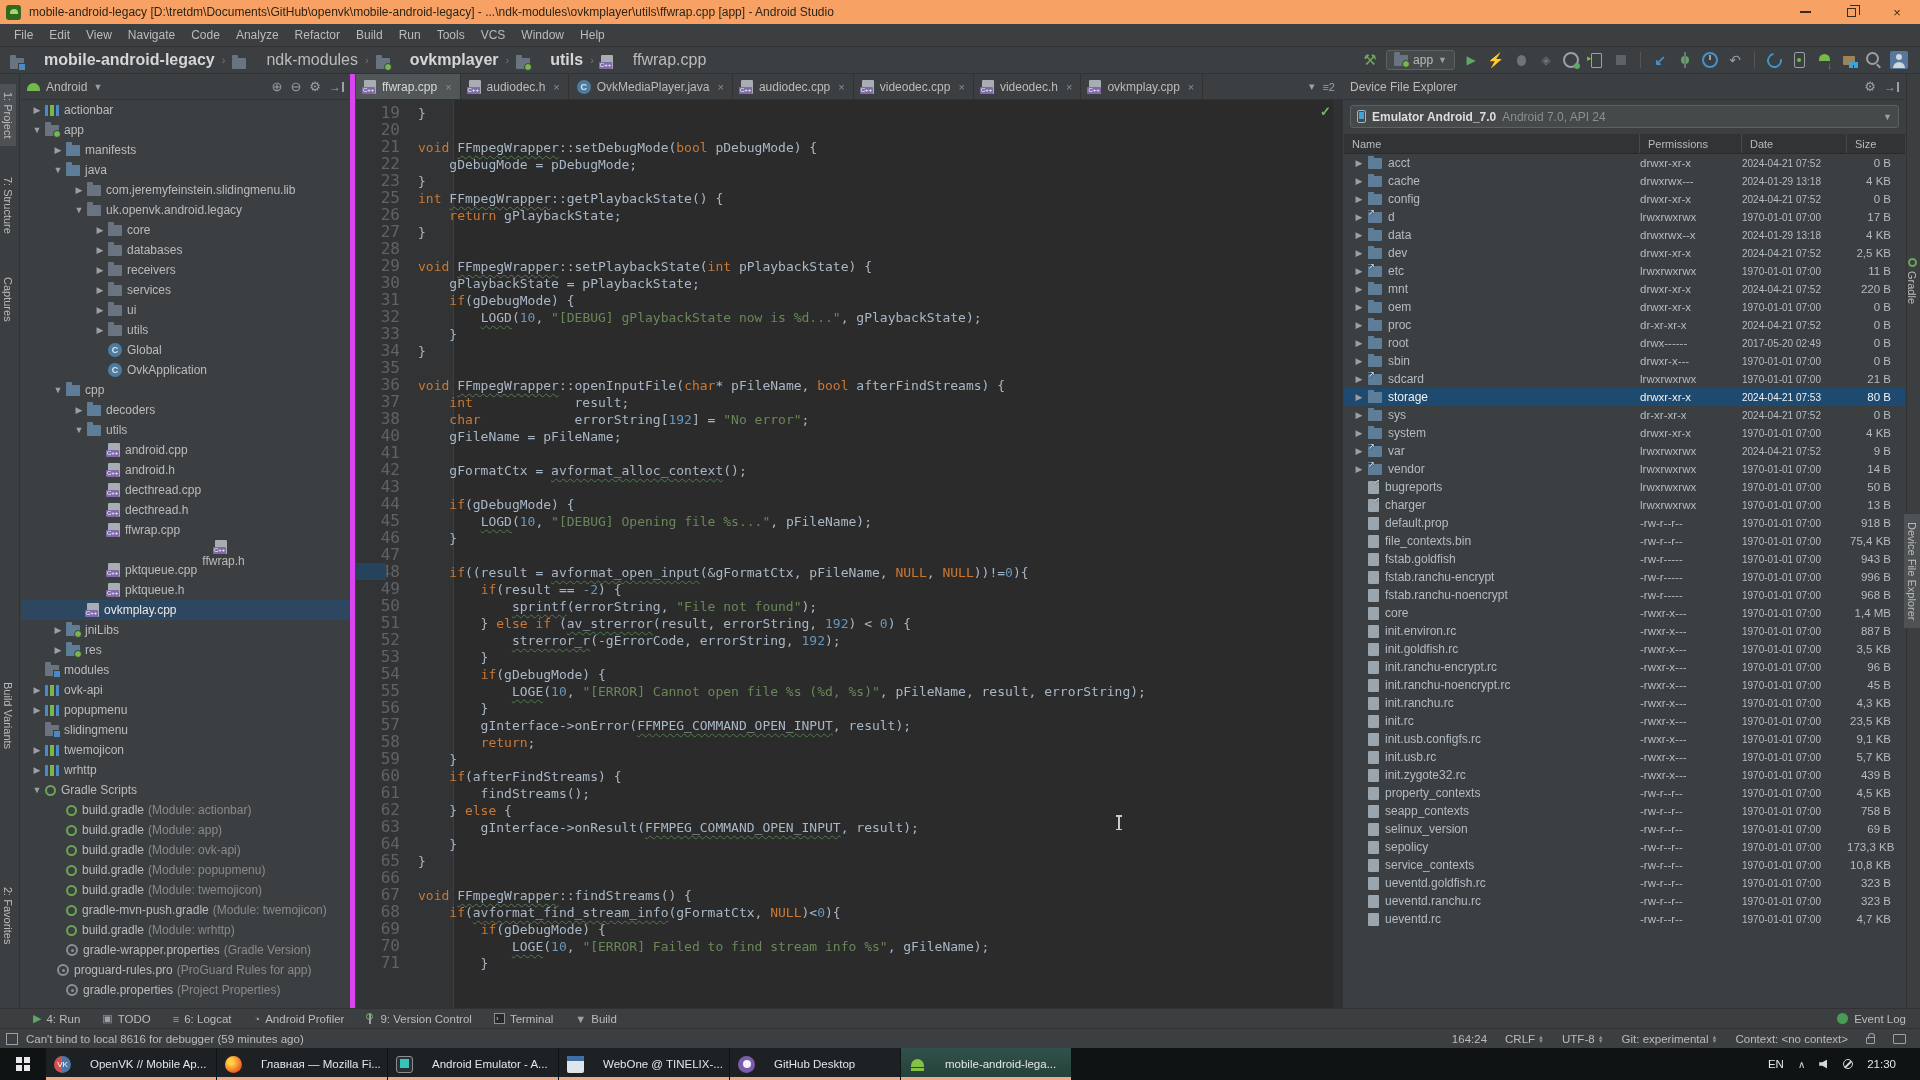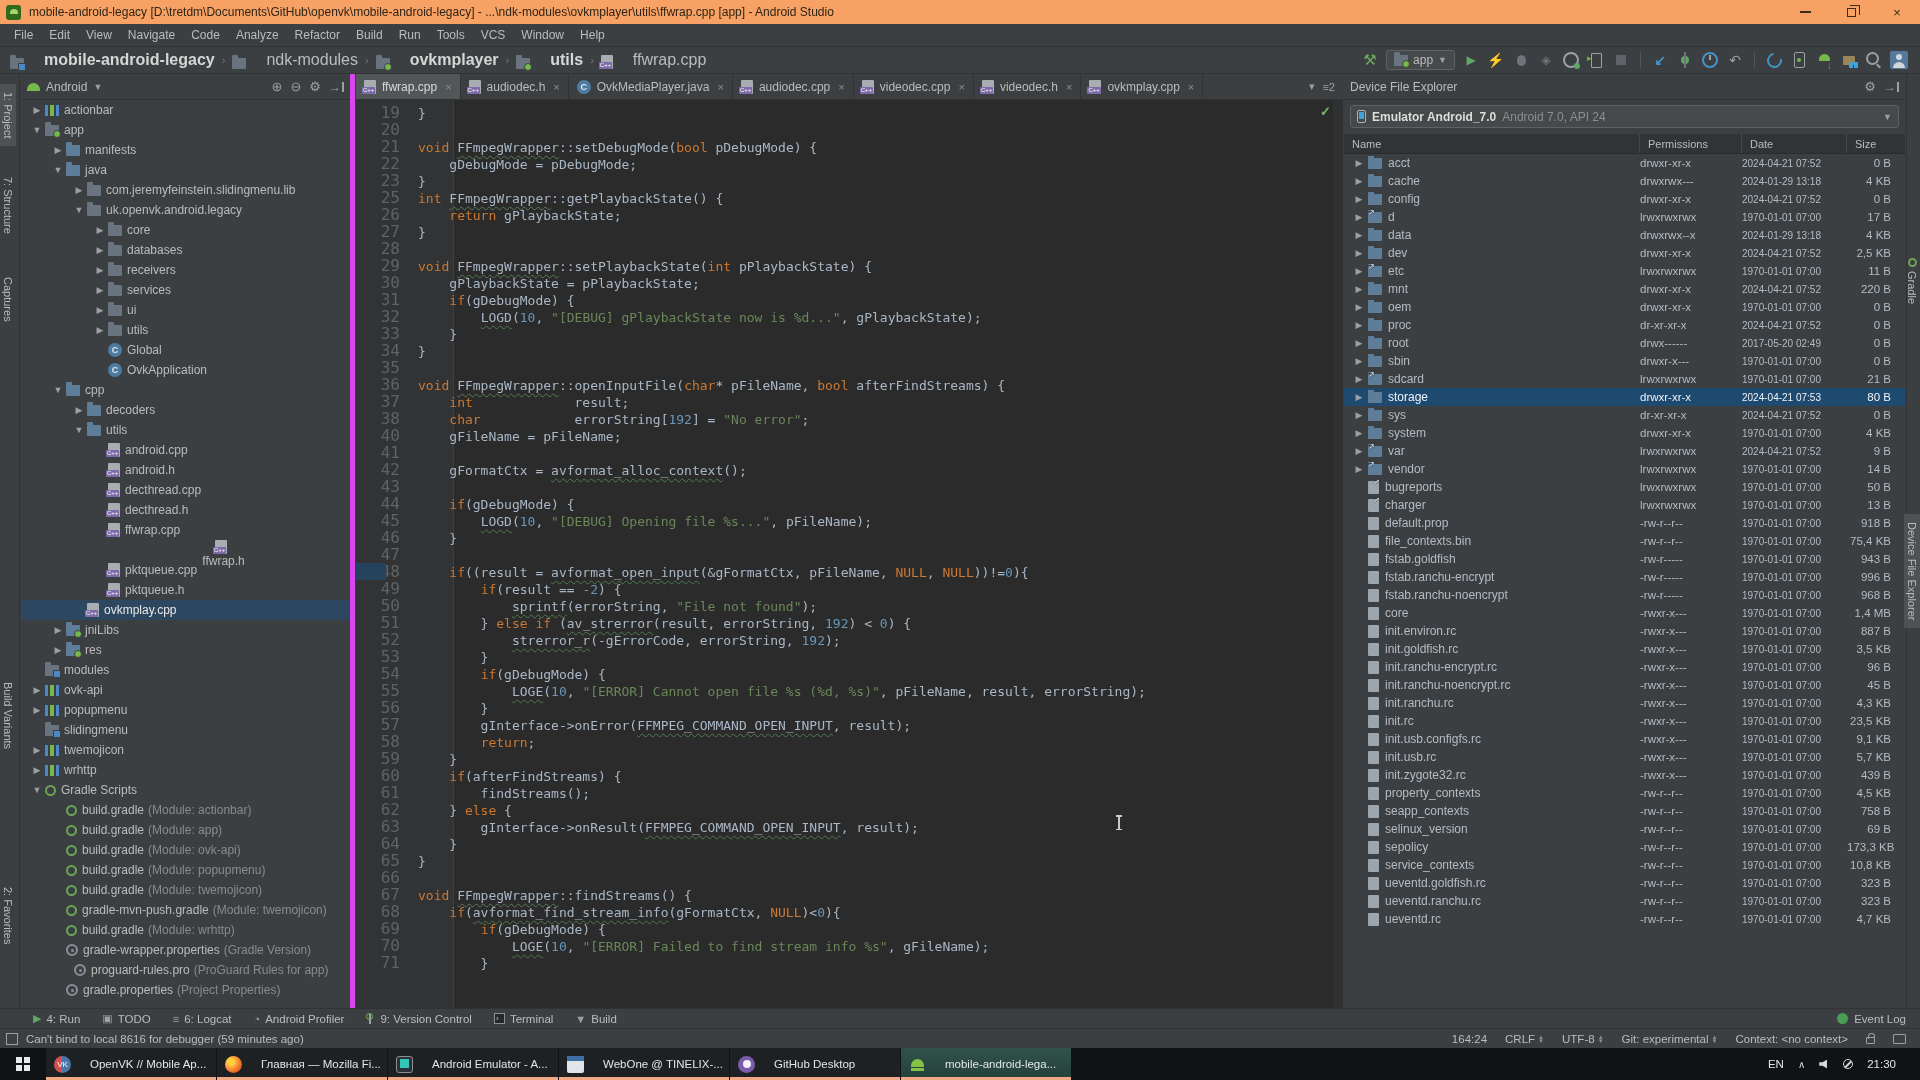--- a/index.html
+++ b/index.html
@@ -554,7 +554,7 @@
           <span class="tlab">gradle-wrapper.properties</span>
           <span class="tsuf"> (Gradle Version)</span>
         </div>
-        <div class="trow" style="padding-left: 37px;">
+        <div class="trow" style="padding-left: 20px;">
           <span class="tarrow"></span>
           <span class="ic ico-config"></span>
           <span class="tlab">proguard-rules.pro</span>

